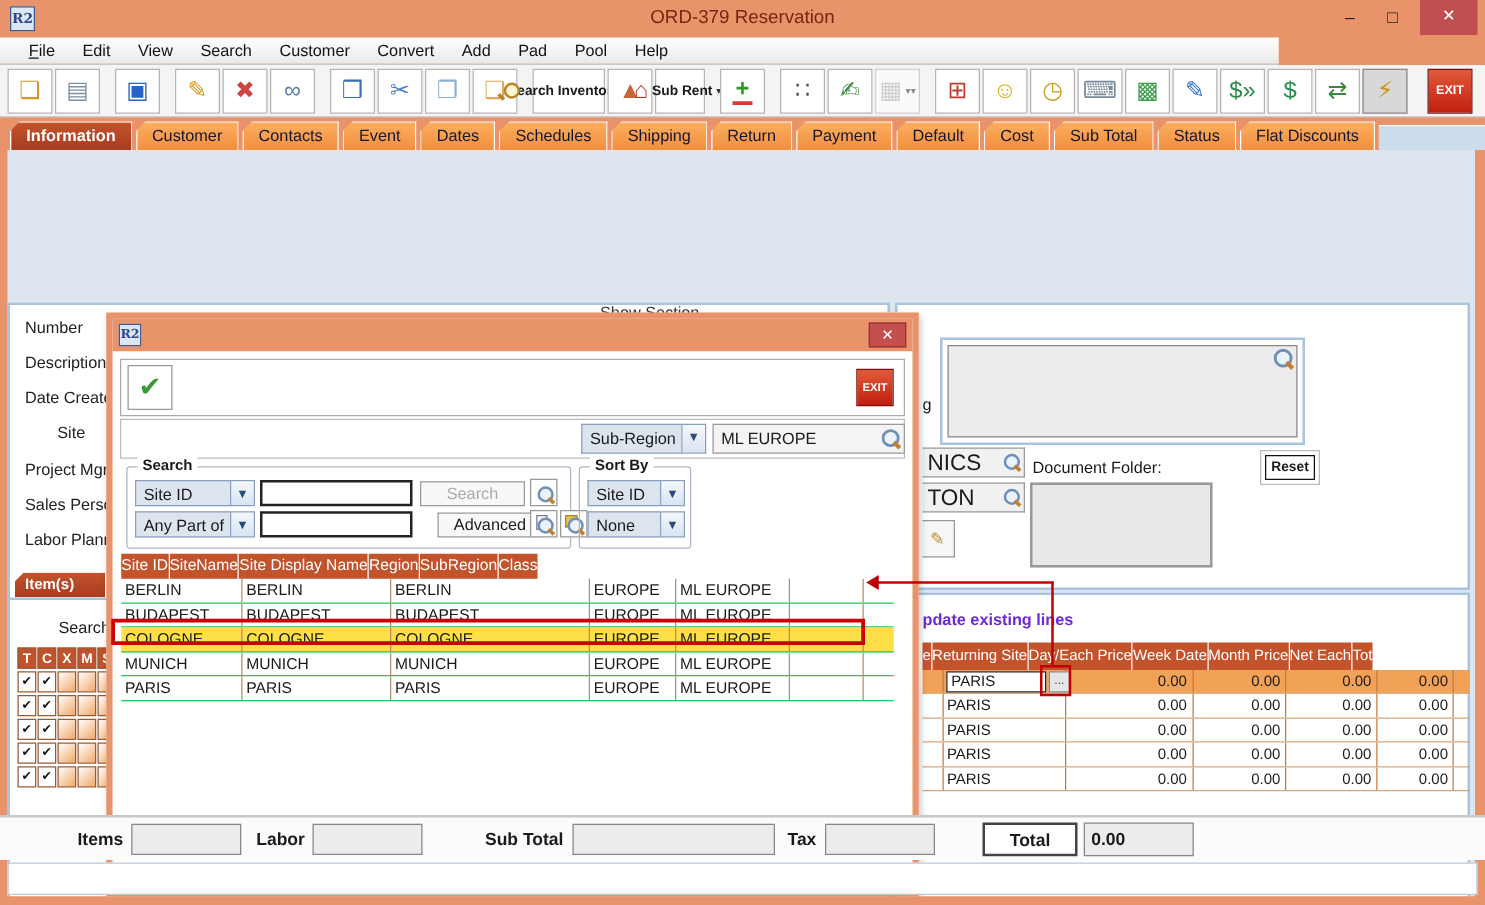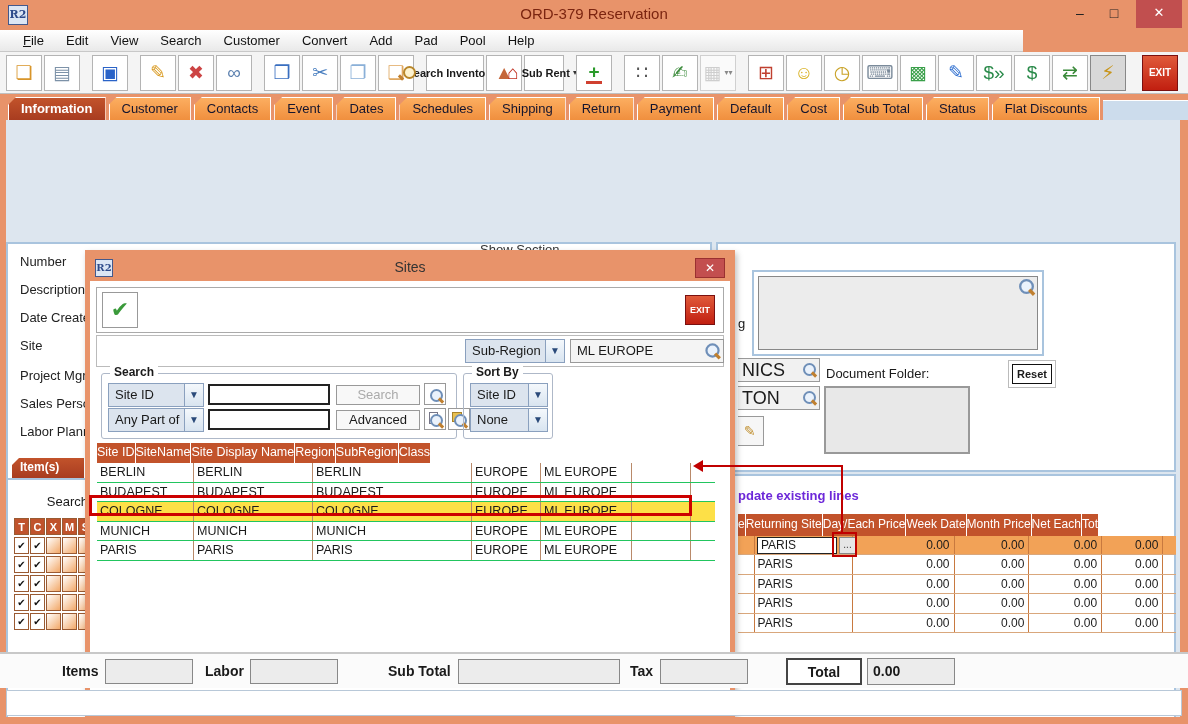--- a/index.html
+++ b/index.html
@@ -454,7 +454,6 @@
     <div id="dialog">
       <div id="dlg-titlebar">
         <div id="dlg-icon">R2</div>
-        <div id="dlg-title">Sites</div>
         <div id="dlg-close">✕</div>
       </div>
       <div id="dlg-toolbar">

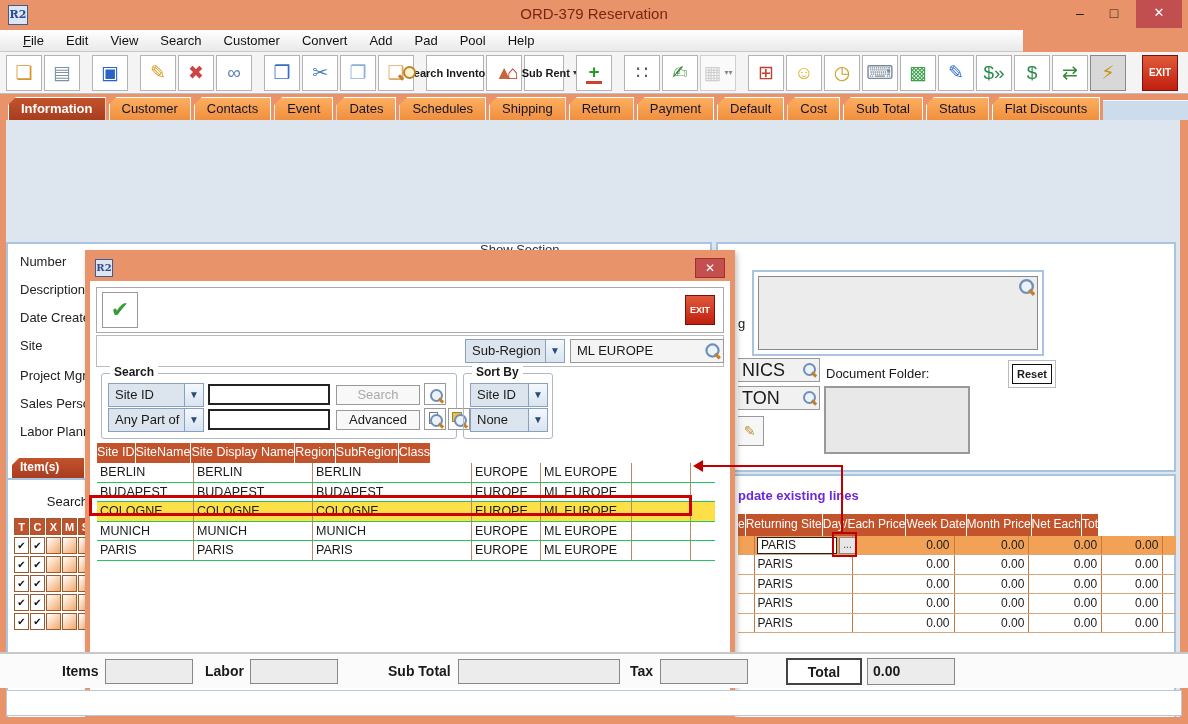--- a/index.html
+++ b/index.html
@@ -312,7 +312,7 @@
       <div class="flabel" style="top: 10px;">Number</div>
         <div class="flabel" style="top: 38px;">Description</div>
         <div class="flabel" style="top: 66px;">Date Create</div>
-        <div class="flabel" style="top: 94px;">Site</div>
+        <div class="flabel" style="top: 94px; text-align: center;">Site</div>
         <div class="flabel" style="top: 124px;">Project Mgr.</div>
         <div class="flabel" style="top: 152px;">Sales Perso</div>
         <div class="flabel" style="top: 180px;">Labor Planr</div>

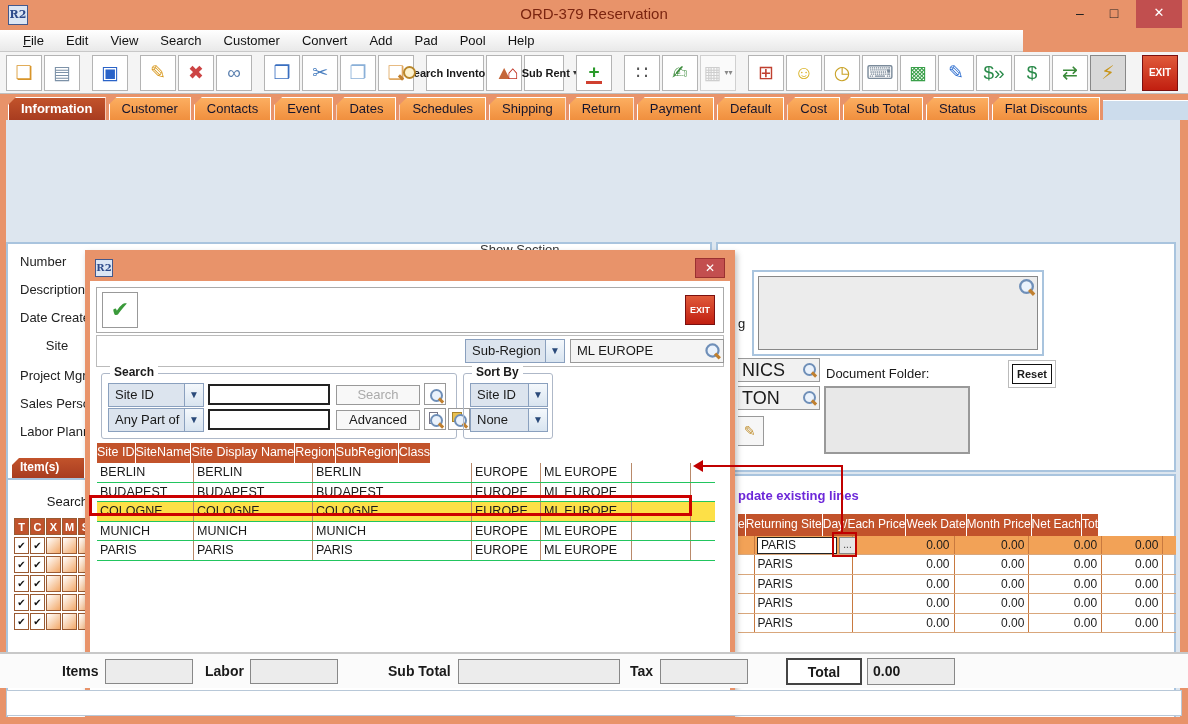--- a/index.html
+++ b/index.html
@@ -110,7 +110,7 @@
   #dlg-ok { position:absolute; left:5px; top:4px; width:36px; height:36px; border:1px solid #999; background:#fff; font-size:22px; font-weight:bold; color:#3a9a3a; text-align:center; line-height:34px; }
   #dlg-exit { position:absolute; right:8px; top:7px; width:30px; height:30px; background:linear-gradient(#e05a3a,#c11f10); border:1px solid #7a1010; color:#fff; font-size:9px; font-weight:bold; text-align:center; line-height:28px; }
   #dlg-filterrow { position:absolute; left:6px; top:80px; width:628px; height:32px; border:1px solid #bbb; }
-  .combo { position:absolute; display:flex; height:24px;align-items:center; }
+  .combo { position:absolute; display:flex; height:24px; }
   .combo .cval { background:#dce4ee; border:1px solid #8aa0be; border-right:none; padding:0 6px; line-height:22px; font-size:13px; flex:1; overflow:hidden; white-space:nowrap; }
   .combo .cbtn { width:20px; background:linear-gradient(#f4f8fc,#d8e4f0); border:1px solid #8aa0be; color:#2a4a7a; font-size:10px; text-align:center; line-height:22px; }
   #cb-subregion { left:368px; top:3px; width:100px; }

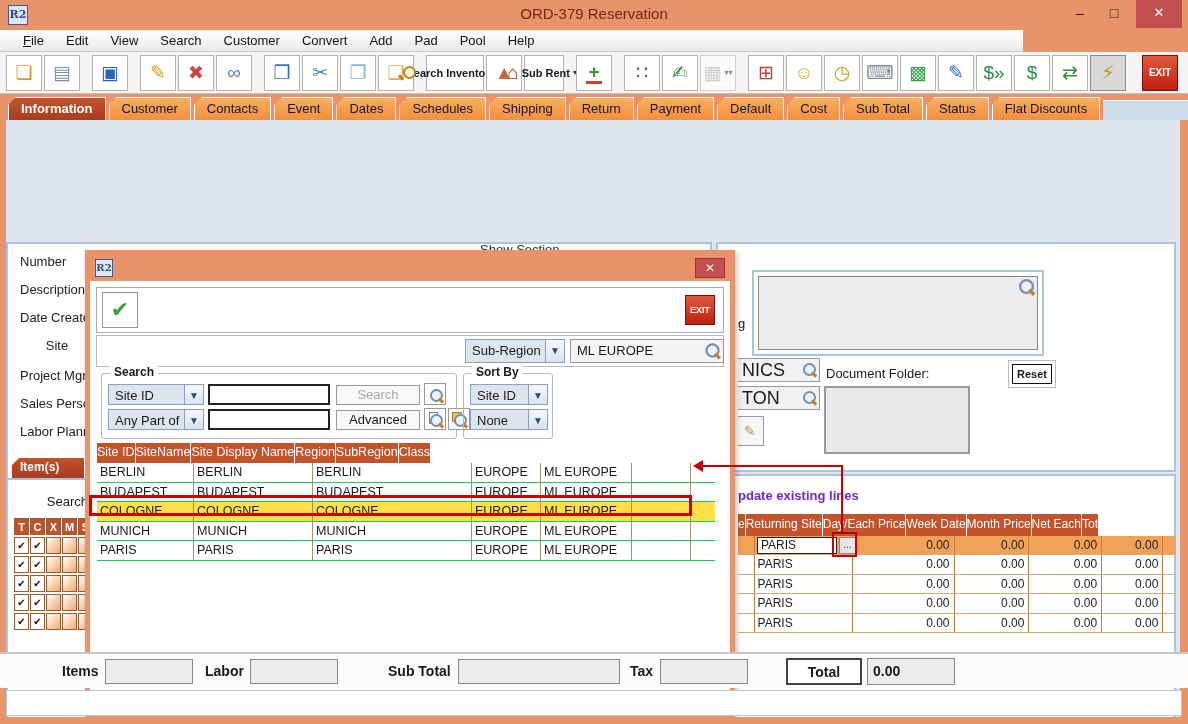--- a/index.html
+++ b/index.html
@@ -126,7 +126,7 @@
   .icbtn { position:absolute; width:22px; height:22px; border:1px solid #999; background:#fff; display:flex; align-items:center; justify-content:center; }
   #cb-f1 { left:6px; top:10px; width:96px; height:21px; } #cb-f2 { left:6px; top:35px; width:96px; height:21px; }
   #in-1 { left:106px; top:10px; } #in-2 { left:106px; top:35px; }
-  #btn-search { left:234px; top:11px; } #btn-advanced { left:234px; top:36px; }
+  #btn-search { left:234px; top:11px; } #btn-advanced { left:248px; top:36px; }
   #ic-1 { left:322px; top:9px; } #ic-2 { left:322px; top:34px; } #ic-3 { left:346px; top:34px; }
   #ic-3 .sq { position:absolute; left:3px; top:3px; width:10px; height:10px; background:#e8c050; border:1px solid #a8822a; }
   #ic-2 .pg { position:absolute; left:4px; top:3px; width:9px; height:12px; background:#fff; border:1px solid #778; }

